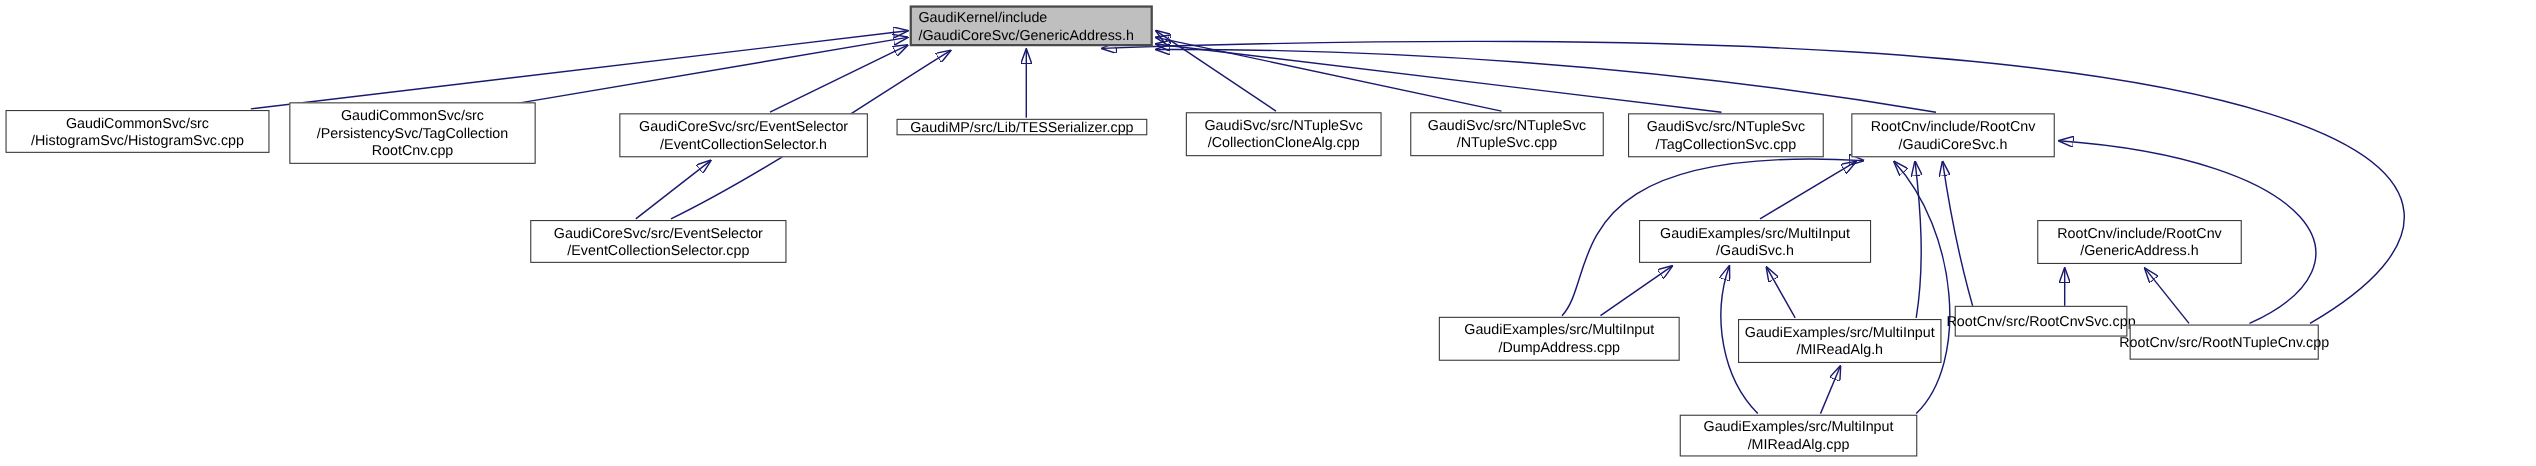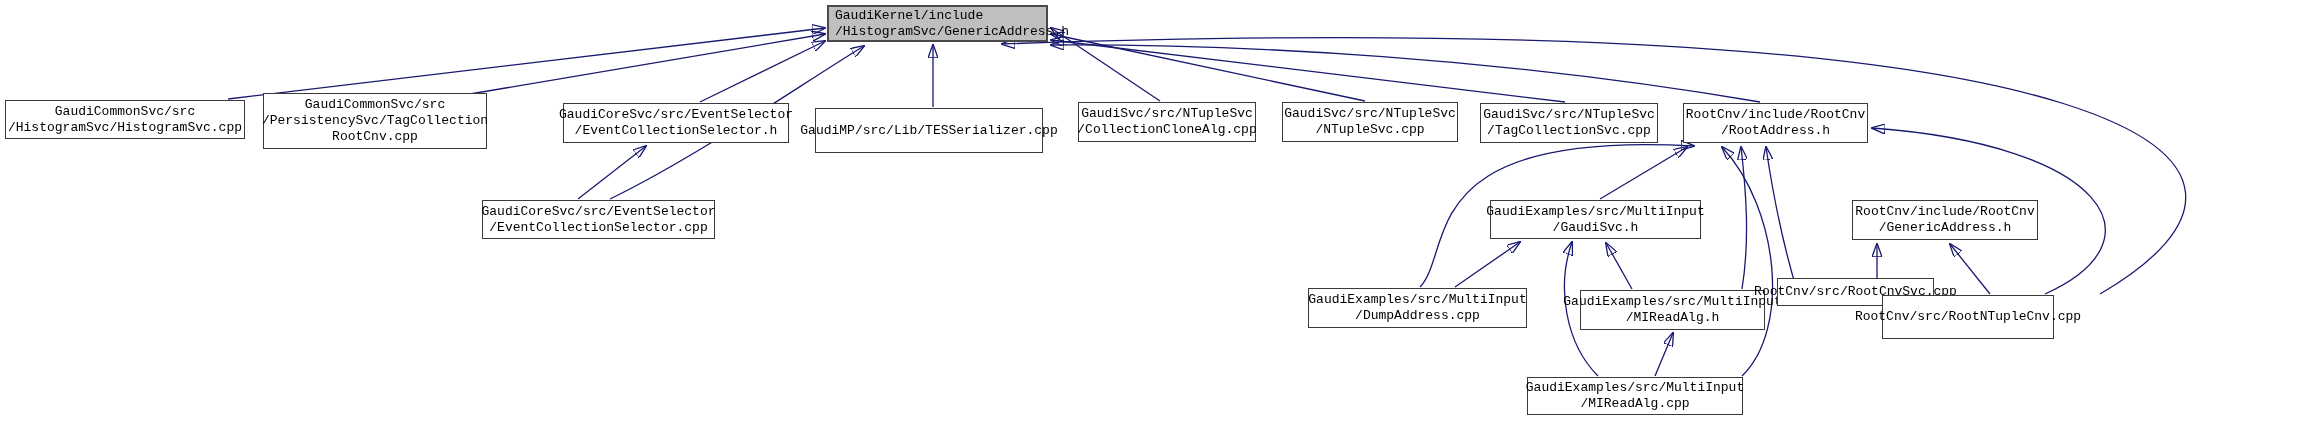--- a/index.html
+++ b/index.html
@@ -8,7 +8,7 @@
     width:2305px;
     height:424px;
     background:#ffffff;
-    font-family:Liberation Mono, monospace;
+    font-family:Liberation Sans, sans-serif;
     overflow:hidden;
   }
   #edges{position:absolute;left:0;top:0;width:2305px;height:424px;}

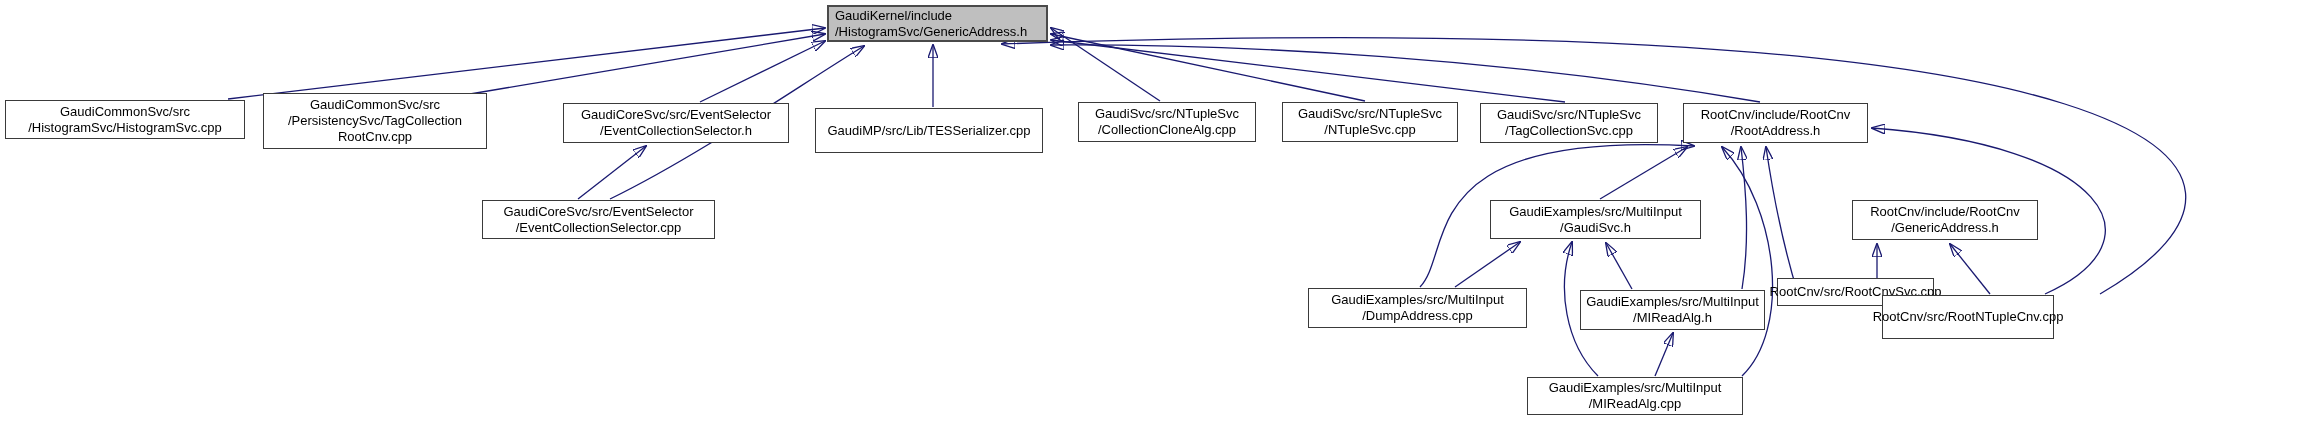--- a/index.html
+++ b/index.html
@@ -77,7 +77,7 @@
   <div id="nodes">
       <div class="node current" style="left: 827px; top: 5px; width: 221px; height: 37px;">
         <span>GaudiKernel/include</span>
-        <span>/HistogramSvc/GenericAddress.h</span>
+        <span>/GaudiCoreSvc/GenericAddress.h</span>
       </div>
       <div class="node" style="left: 5px; top: 100px; width: 240px; height: 39px;">
         <span>GaudiCommonSvc/src</span>

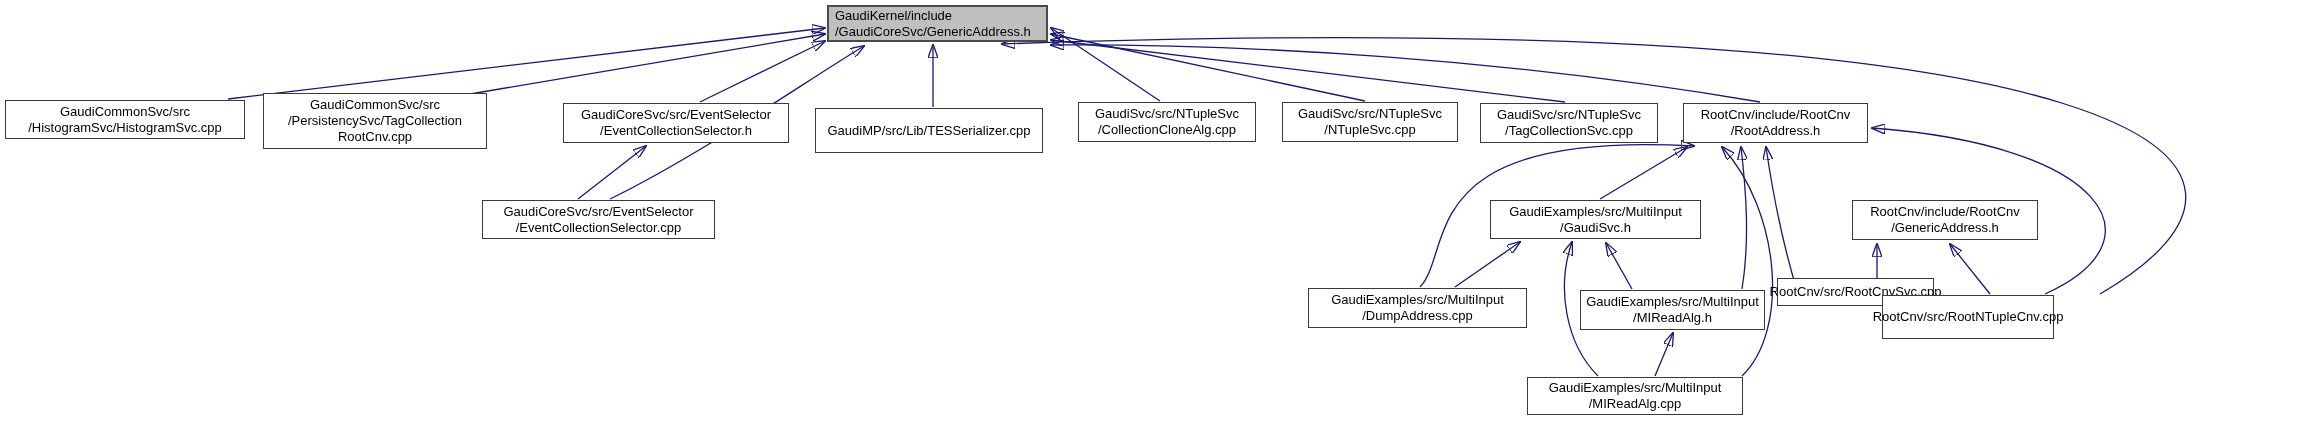--- a/index.html
+++ b/index.html
@@ -92,7 +92,7 @@
         <span>GaudiCoreSvc/src/EventSelector</span>
         <span>/EventCollectionSelector.h</span>
       </div>
-      <div class="node" style="left: 815px; top: 108px; width: 228px; height: 45px;">
+      <div class="node" style="left: 815px; top: 108px; width: 228px; height: 15px;">
         <span>GaudiMP/src/Lib/TESSerializer.cpp</span>
       </div>
       <div class="node" style="left: 1078px; top: 102px; width: 178px; height: 40px;">

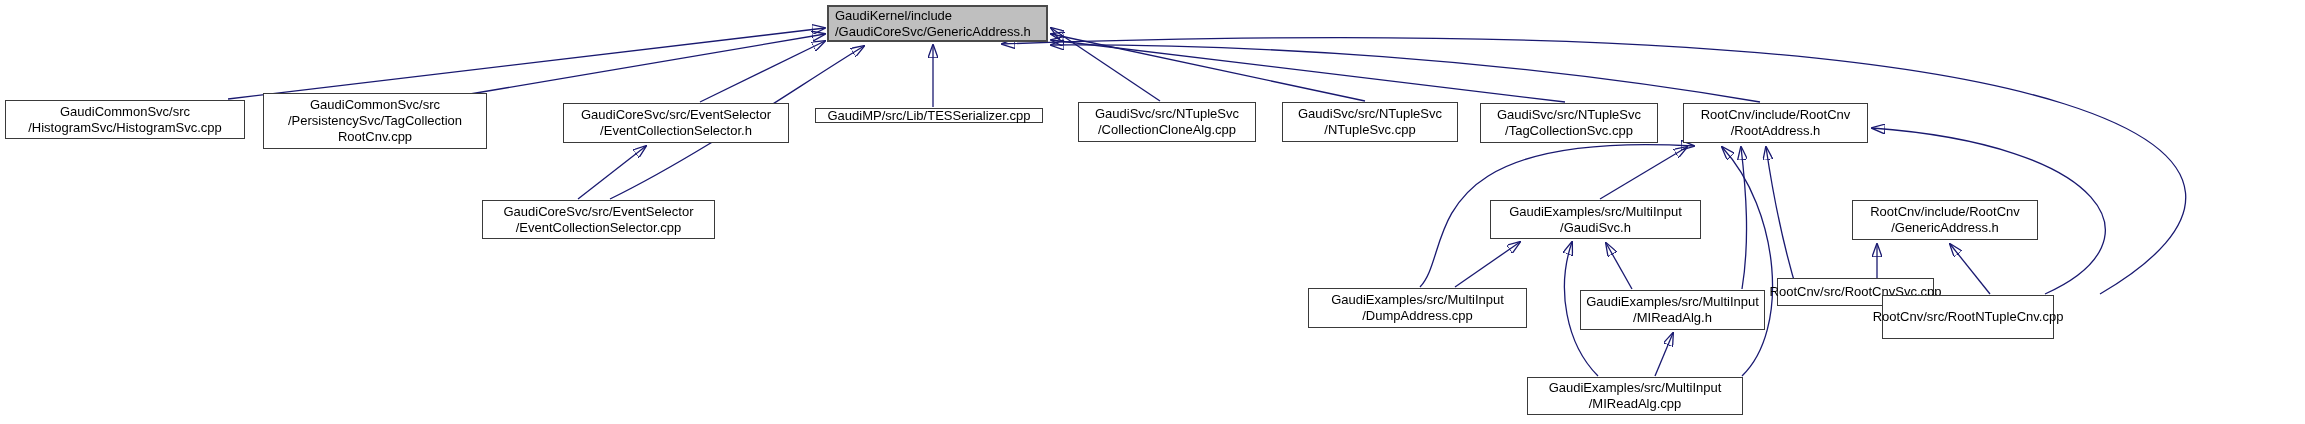--- a/index.html
+++ b/index.html
@@ -109,7 +109,7 @@
       </div>
       <div class="node" style="left: 1683px; top: 103px; width: 185px; height: 40px;">
         <span>RootCnv/include/RootCnv</span>
-        <span>/RootAddress.h</span>
+        <span>/GaudiCoreSvc.h</span>
       </div>
       <div class="node" style="left: 482px; top: 200px; width: 233px; height: 39px;">
         <span>GaudiCoreSvc/src/EventSelector</span>

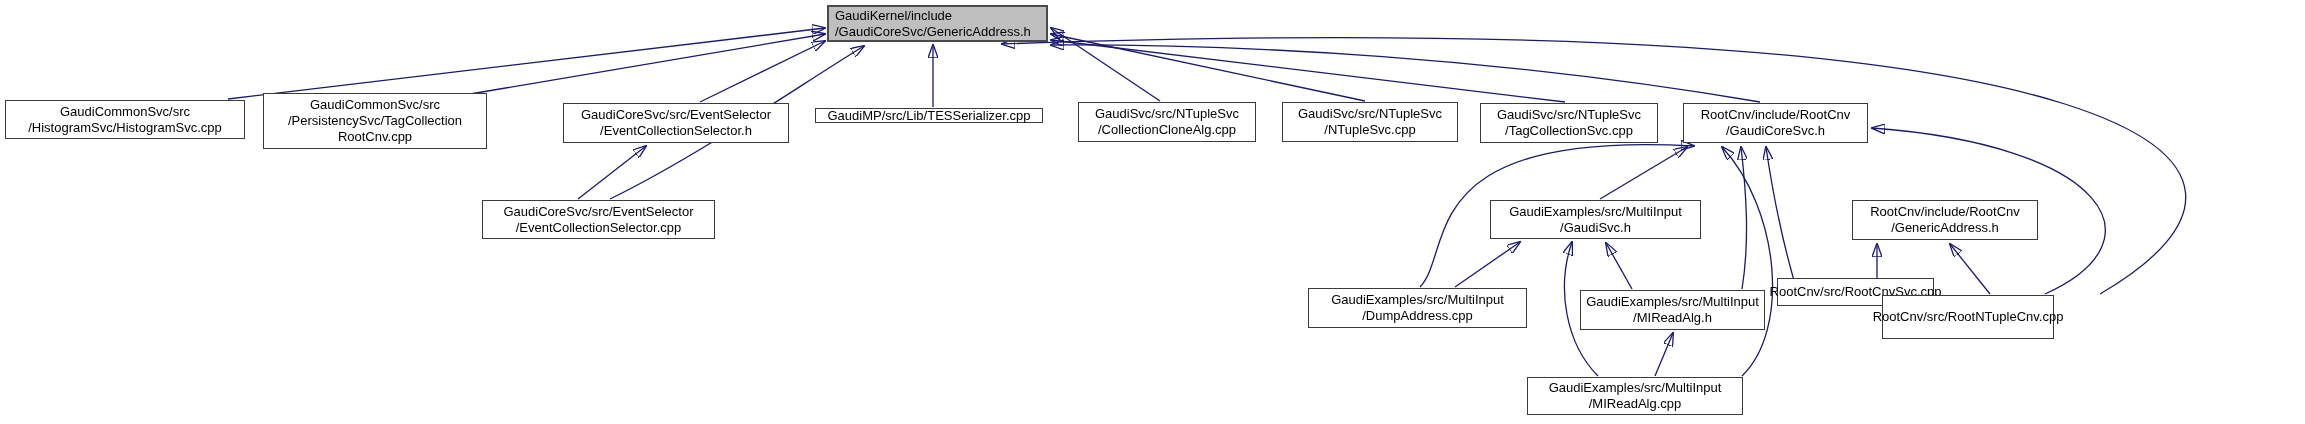--- a/index.html
+++ b/index.html
@@ -134,7 +134,7 @@
       <div class="node" style="left: 1777px; top: 278px; width: 157px; height: 28px;">
         <span>RootCnv/src/RootCnvSvc.cpp</span>
       </div>
-      <div class="node" style="left: 1882px; top: 295px; width: 172px; height: 44px;">
+      <div class="node" style="left: 1936px; top: 295px; width: 172px; height: 32px;">
         <span>RootCnv/src/RootNTupleCnv.cpp</span>
       </div>
       <div class="node" style="left: 1527px; top: 377px; width: 216px; height: 38px;">

